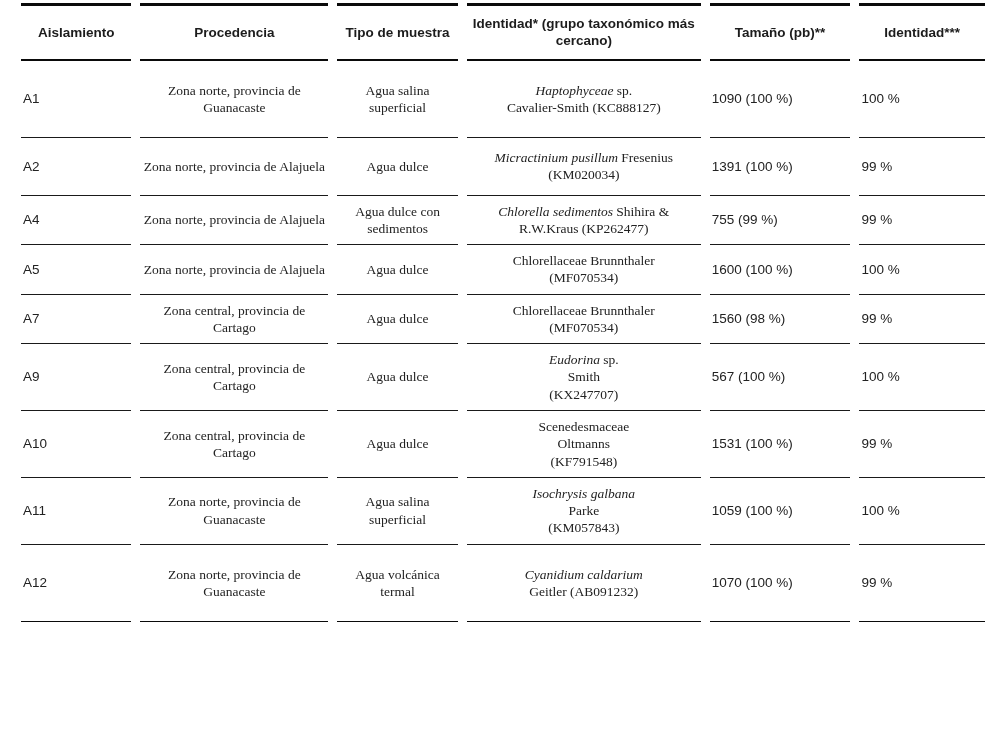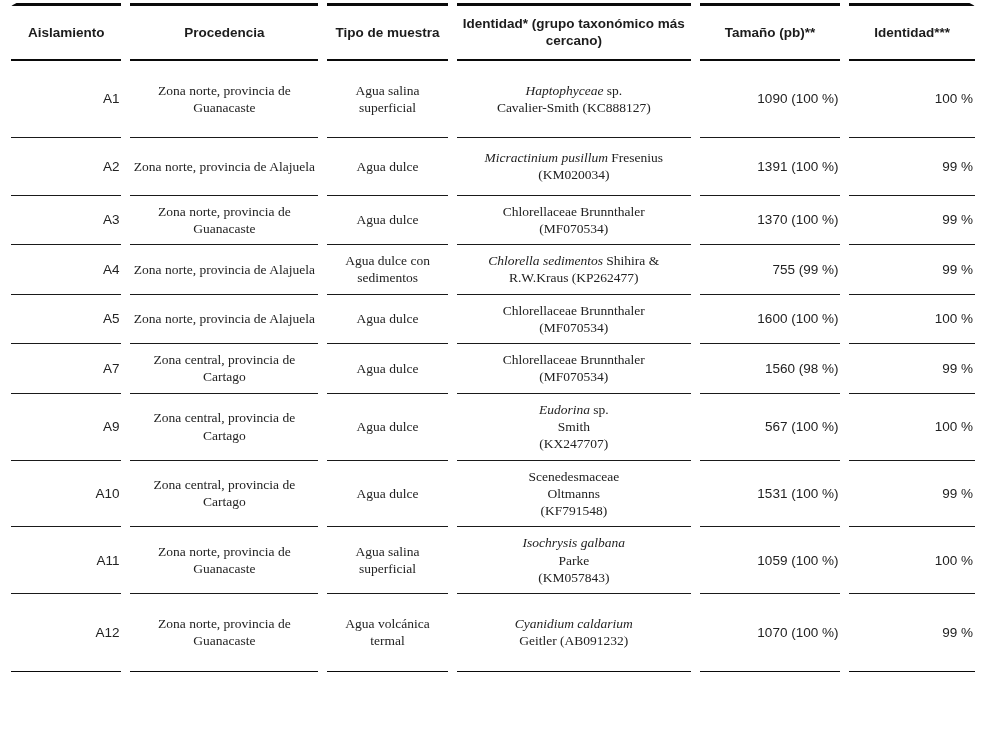--- a/index.html
+++ b/index.html
@@ -14,8 +14,7 @@
     height: 752px;
     background: #ffffff;
     overflow: hidden;
-    padding: 3px 2px 0 2px;
-    border-radius: 29px;
+    padding: 3px 2px 0 12px;
   }
   table.isolates {
     width: 982px;

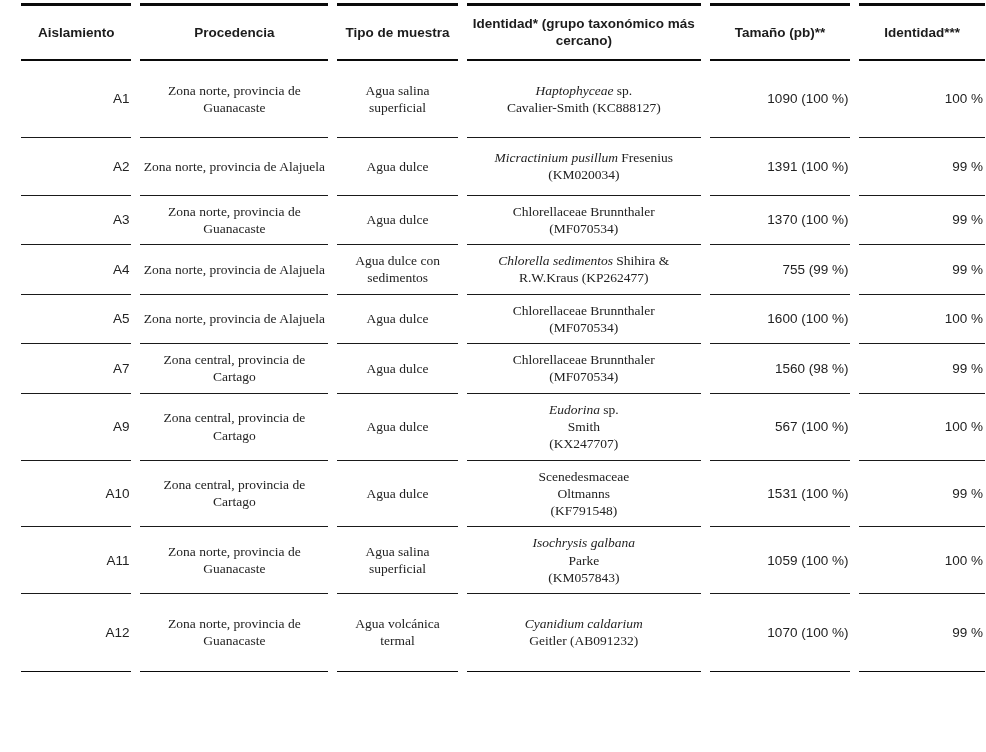--- a/index.html
+++ b/index.html
@@ -41,7 +41,7 @@
   tbody tr:last-child td { border-bottom: 1.8px solid #0a0a0a; }
   tbody tr.row-xl td { padding-top: 21px; padding-bottom: 21px; }
   tbody tr.row-md td { padding-top: 11px; padding-bottom: 11px; }
-  td.c-center { text-align: right; }
+  td.c-center { text-align: left; }
   td.c-left   { text-align: center; font-family: Liberation Serif, serif; }
   .sci { font-style: italic; }
   .ident-line { display: block; }

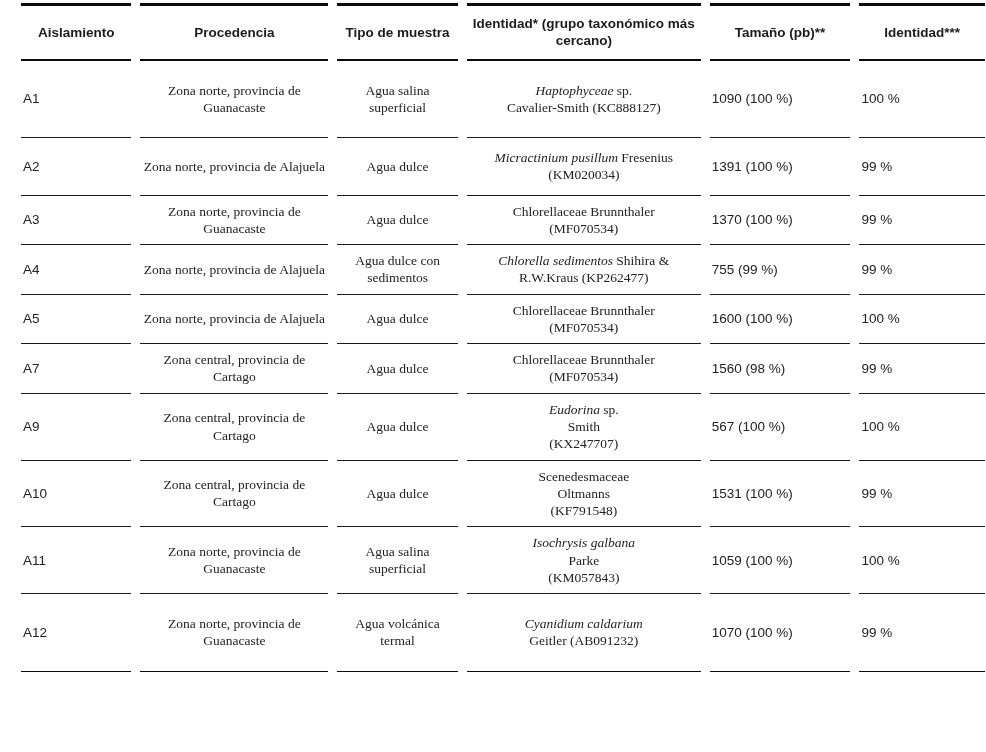--- a/index.html
+++ b/index.html
@@ -93,17 +93,6 @@
           <td class="c-center">99 %</td>
         </tr>
         <tr>
-          <td class="c-center">A3</td>
-          <td class="c-left">Zona norte, provincia de Guanacaste</td>
-          <td class="c-left">Agua dulce</td>
-          <td class="c-left">
-            <span class="ident-line"><span>Chlorellaceae Brunnthaler</span></span>
-            <span class="ident-line"><span>(MF070534)</span></span>
-          </td>
-          <td class="c-center">1370 (100 %)</td>
-          <td class="c-center">99 %</td>
-        </tr>
-        <tr>
           <td class="c-center">A4</td>
           <td class="c-left">Zona norte, provincia de Alajuela</td>
           <td class="c-left">Agua dulce con sedimentos</td>

